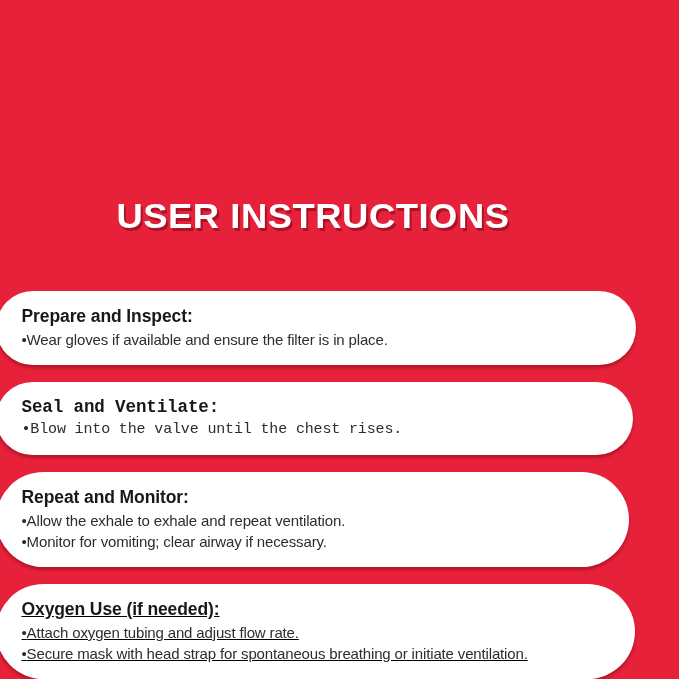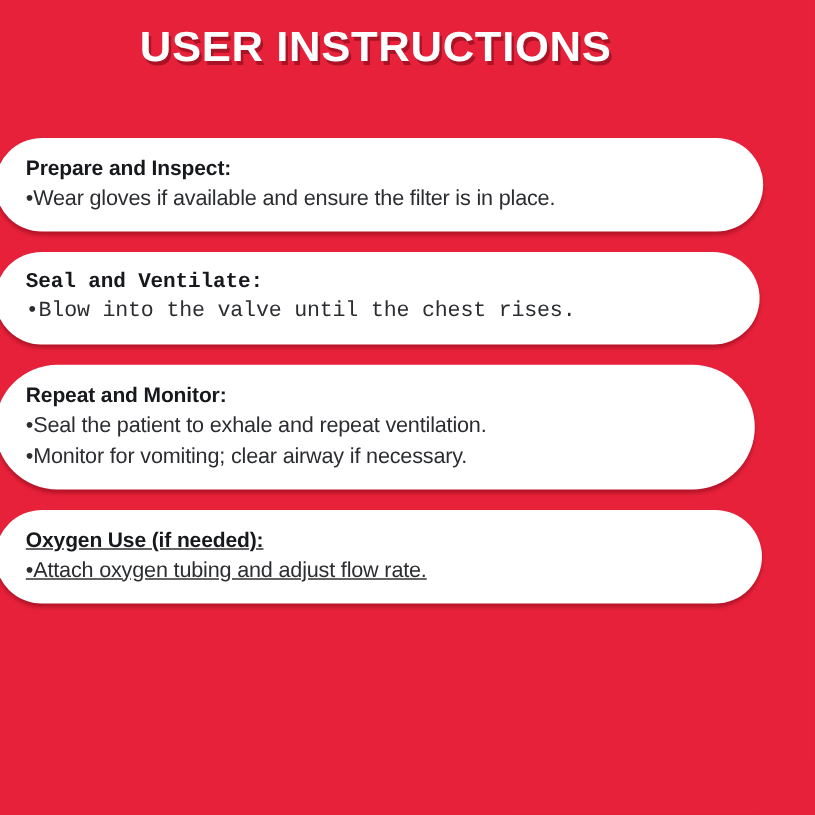--- a/index.html
+++ b/index.html
@@ -22,6 +22,7 @@
     display: flex;
     flex-direction: column;
     align-items: center;
+    justify-content: flex-end;
   }
   #poster-title {
     margin-top: 22px;

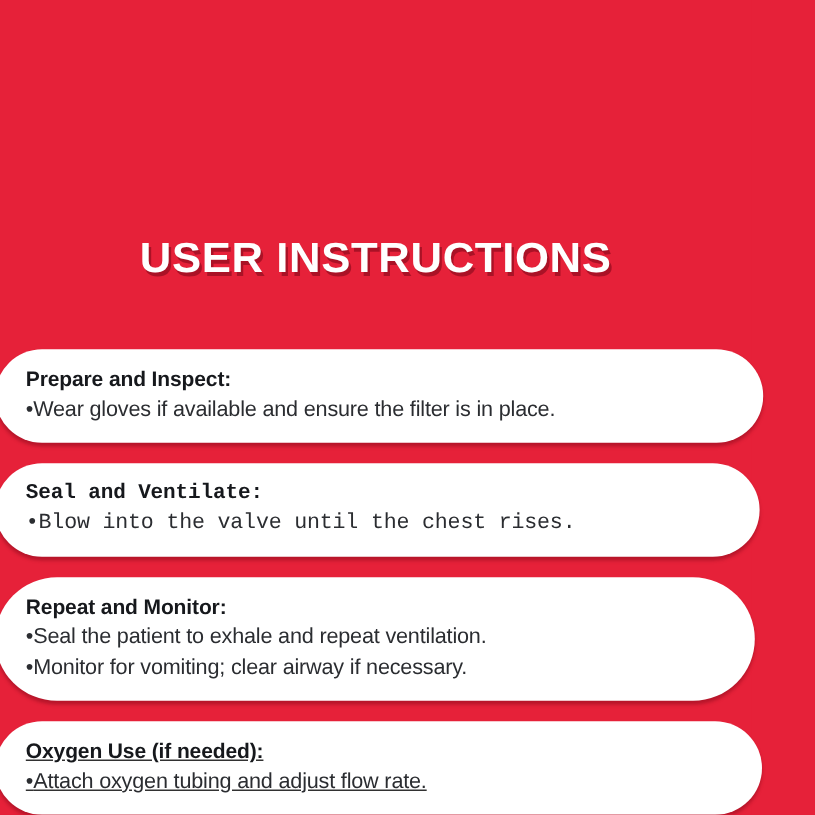--- a/index.html
+++ b/index.html
@@ -69,7 +69,7 @@
   }
   .card-line {
     color: #2b2d31;
-    font-size: 18px;
+    font-size: 15px;
     font-weight: normal;
     line-height: 1.44;
     letter-spacing: -0.15px;

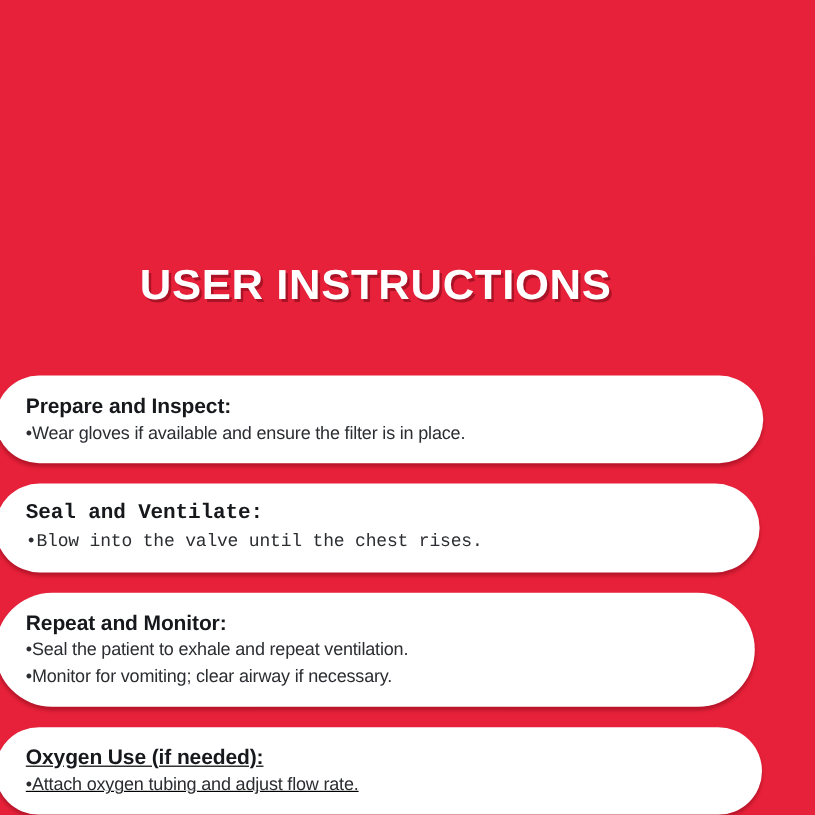--- a/index.html
+++ b/index.html
@@ -110,7 +110,7 @@
 
     <div class="card card-4">
       <div class="card-heading">Repeat and Monitor:</div>
-      <div class="card-line"><span class="bullet-dot">•</span><span>Seal the patient to exhale and repeat ventilation.</span></div>
+      <div class="card-line"><span class="bullet-dot">•</span><span>Allow the exhale to exhale and repeat ventilation.</span></div>
       <div class="card-line"><span class="bullet-dot">•</span><span>Monitor for vomiting; clear airway if necessary.</span></div>
     </div>
 

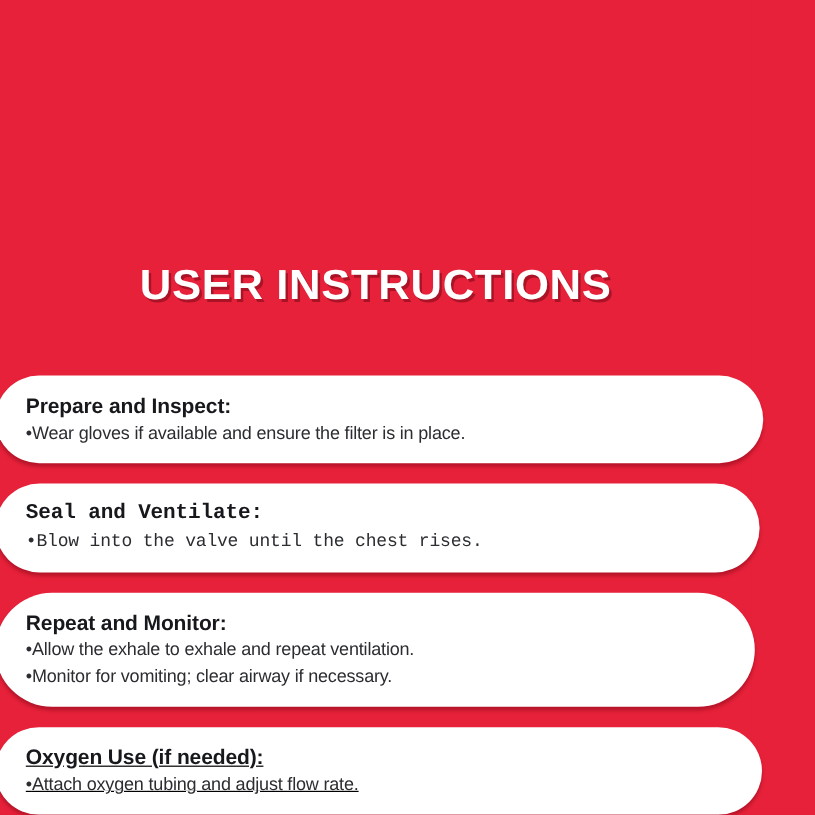--- a/index.html
+++ b/index.html
@@ -117,6 +117,7 @@
     <div class="card card-5">
       <div class="card-heading">Oxygen Use (if needed):</div>
       <div class="card-line"><span class="bullet-dot">•</span><span>Attach oxygen tubing and adjust flow rate.</span></div>
+      <div class="card-line wrap"><span class="bullet-dot">•</span><span>Secure mask with head strap for spontaneous breathing or initiate ventilation.</span></div>
     </div>
 
   </div>

